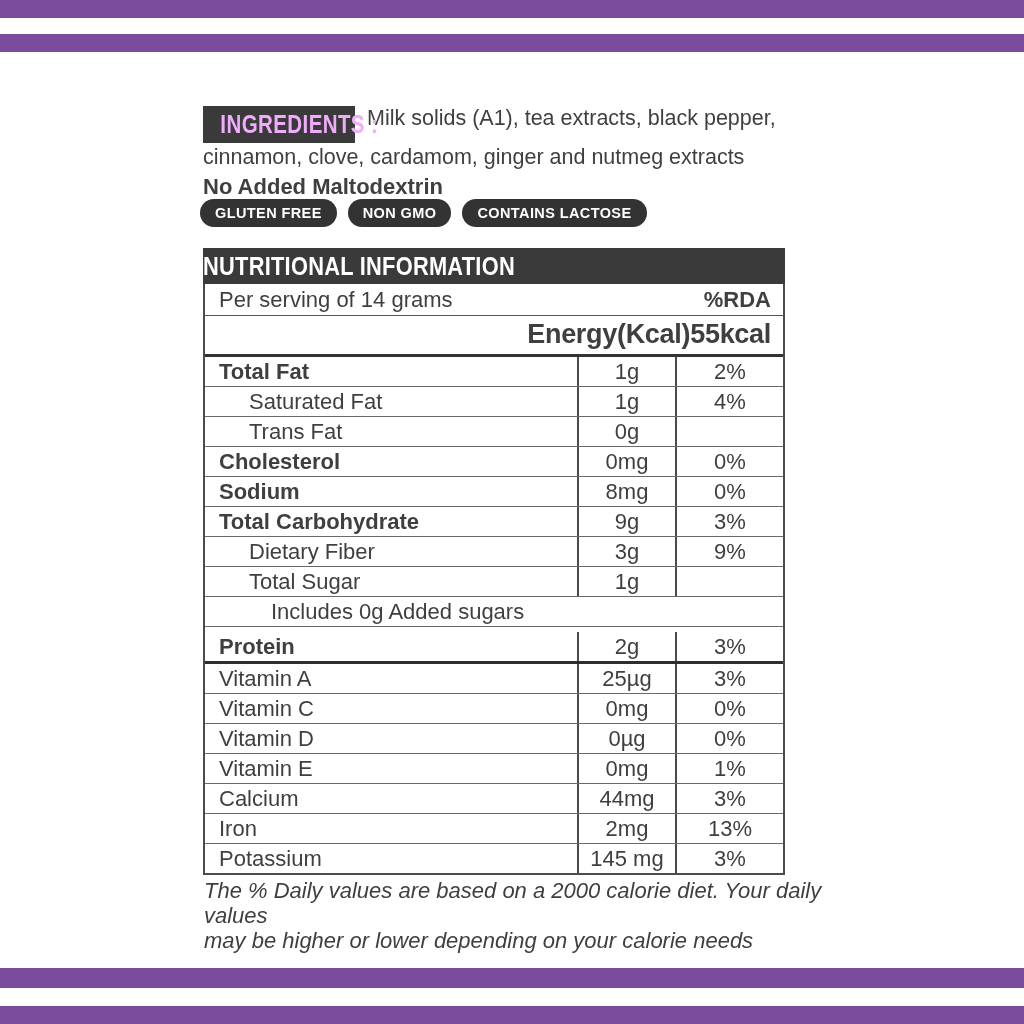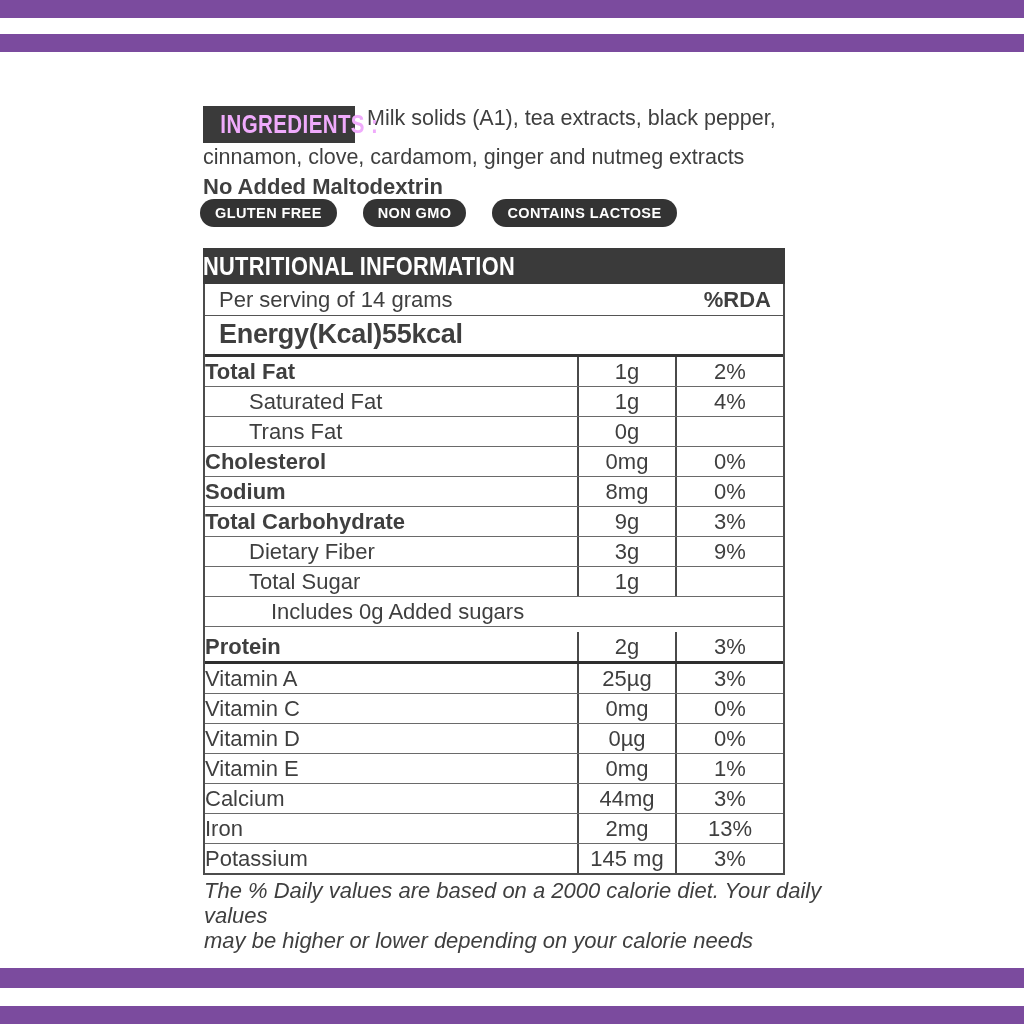--- a/index.html
+++ b/index.html
@@ -27,7 +27,7 @@
   .ing-note{font-weight:700;margin-top:2px;font-size:22px;}
 
   
-  .badges{position:absolute;left:200px;top:199px;display:flex;gap:26px;}
+  .badges{position:absolute;left:200px;top:199px;display:flex;gap:11px;}
   .badge{
     background:#333333;color:#ffffff;font-weight:700;font-size:14.5px;
     letter-spacing:0.4px;padding:6px 15px;border-radius:15px;white-space:nowrap;

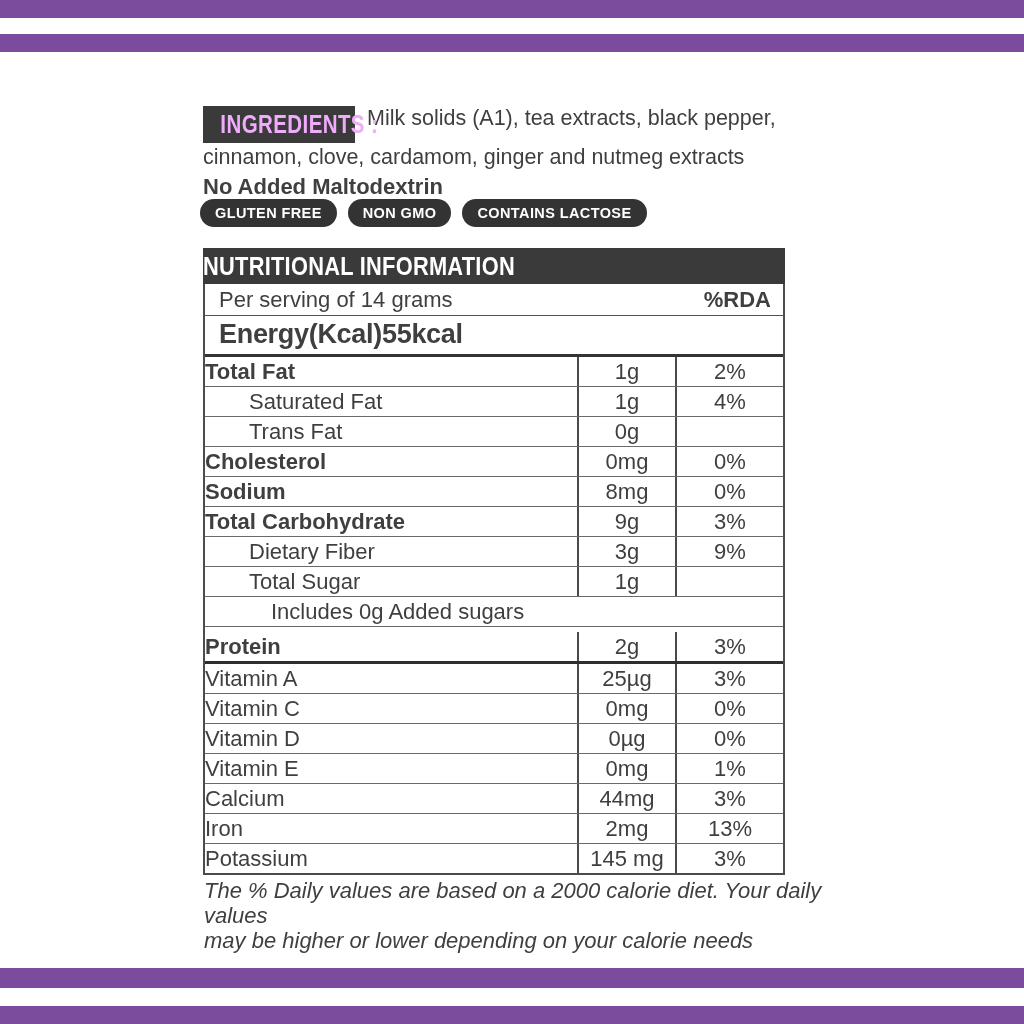--- a/index.html
+++ b/index.html
@@ -48,8 +48,8 @@
   }
   .serving-row .rda-h{font-weight:700;}
   .energy-row{
-    display:flex;justify-content:flex-start;align-items:center;
-    padding:3px 12px 4px 14px;font-size:27px;font-weight:700;
+    display:flex;justify-content:flex-end;align-items:center;
+    padding:3px 12px 4px 4px;font-size:27px;font-weight:700;
     border-bottom:3px solid #333;letter-spacing:-0.3px;
   }
   .nrow{

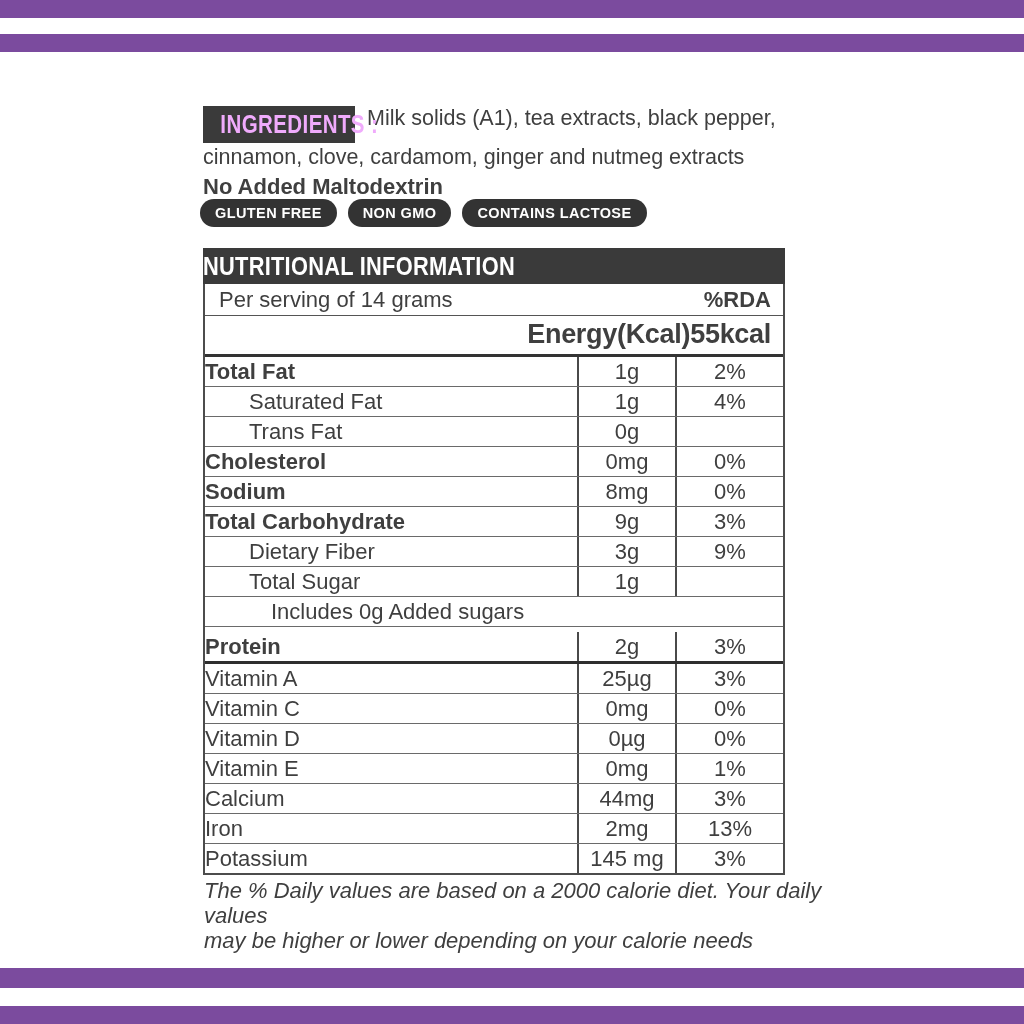--- a/index.html
+++ b/index.html
@@ -58,7 +58,7 @@
     font-size:22px;
   }
   .nrow:last-child{border-bottom:none;}
-  .nrow .name{}
+  .nrow .name{padding-left:14px;}
   .nrow.ind1 .name{padding-left:44px;}
   .nrow.ind2 .name{padding-left:66px;}
   .nrow.bold .name{font-weight:700;}

